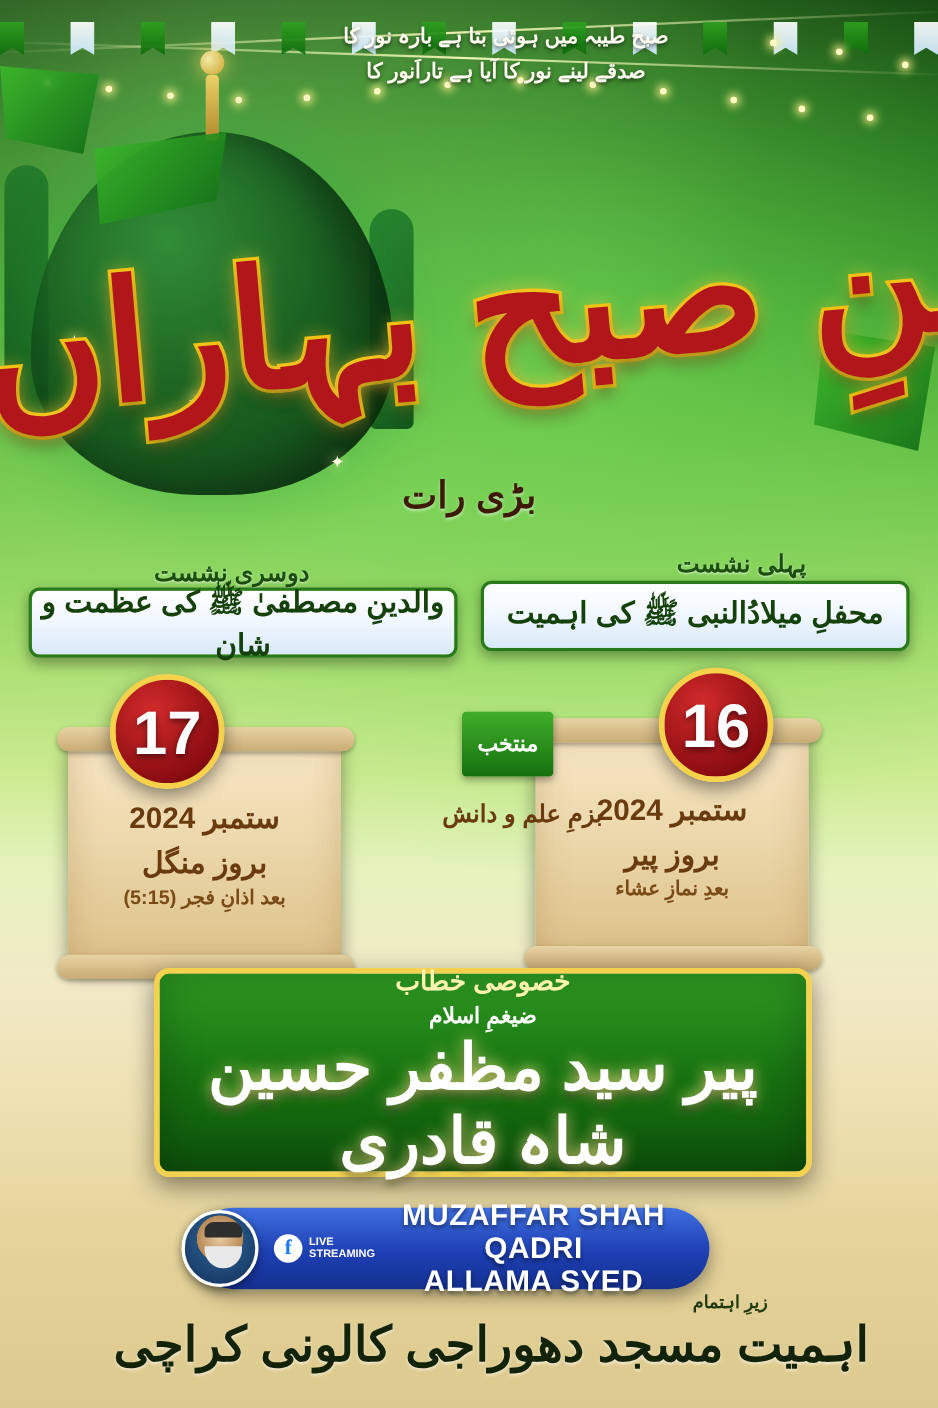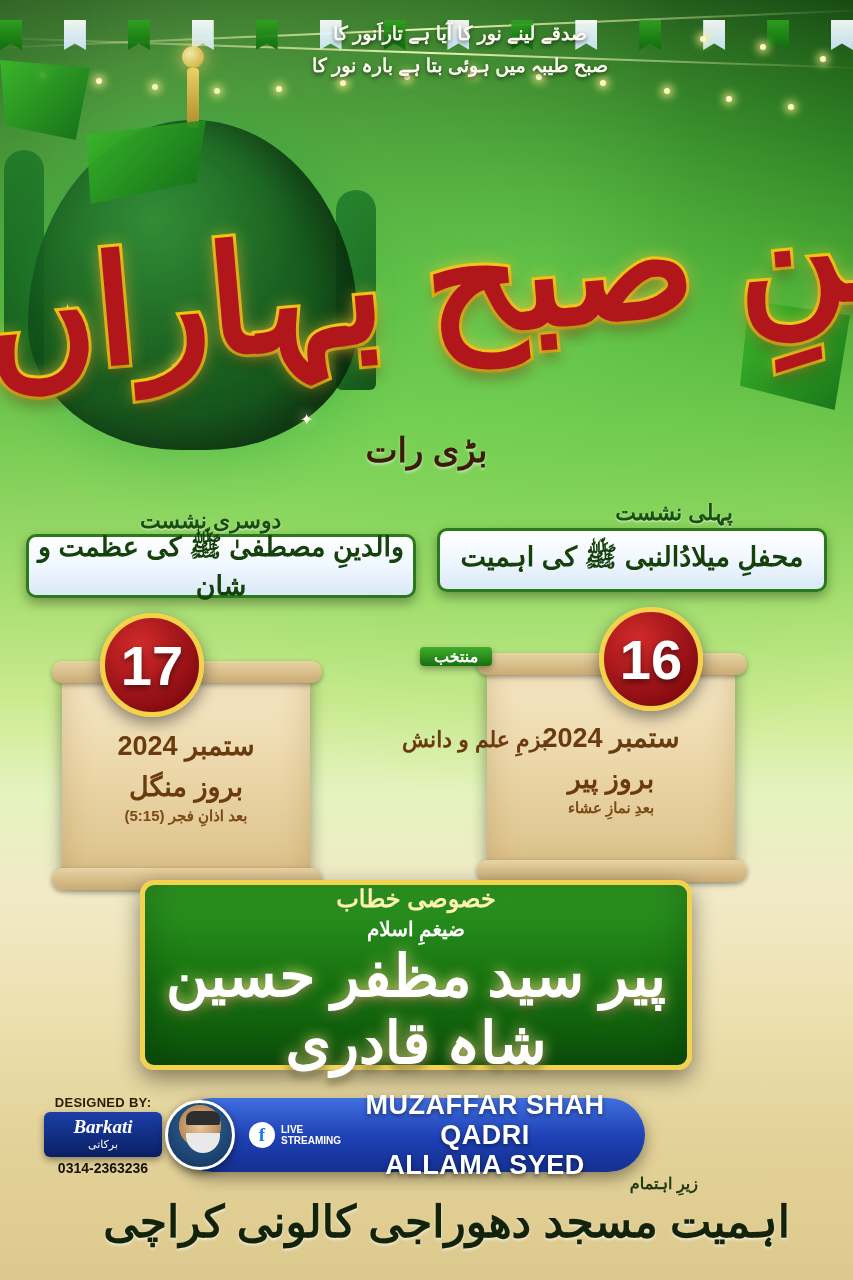--- a/index.html
+++ b/index.html
@@ -314,8 +314,8 @@
   <div class="sparkle" style="left:300px; top:410px; font-size:16px;">✦</div>
 
   <div class="top-couplet u">
+    <div>صبح طیبہ میں ہوئی بتا ہے بارہ نور کا</div>
     <div>صدقے لینے نور کا آیا ہے تاراَنور کا</div>
-    <div>صبح طیبہ میں ہوئی بتا ہے بارہ نور کا</div>
   </div>
 
   <div class="title-wrap">

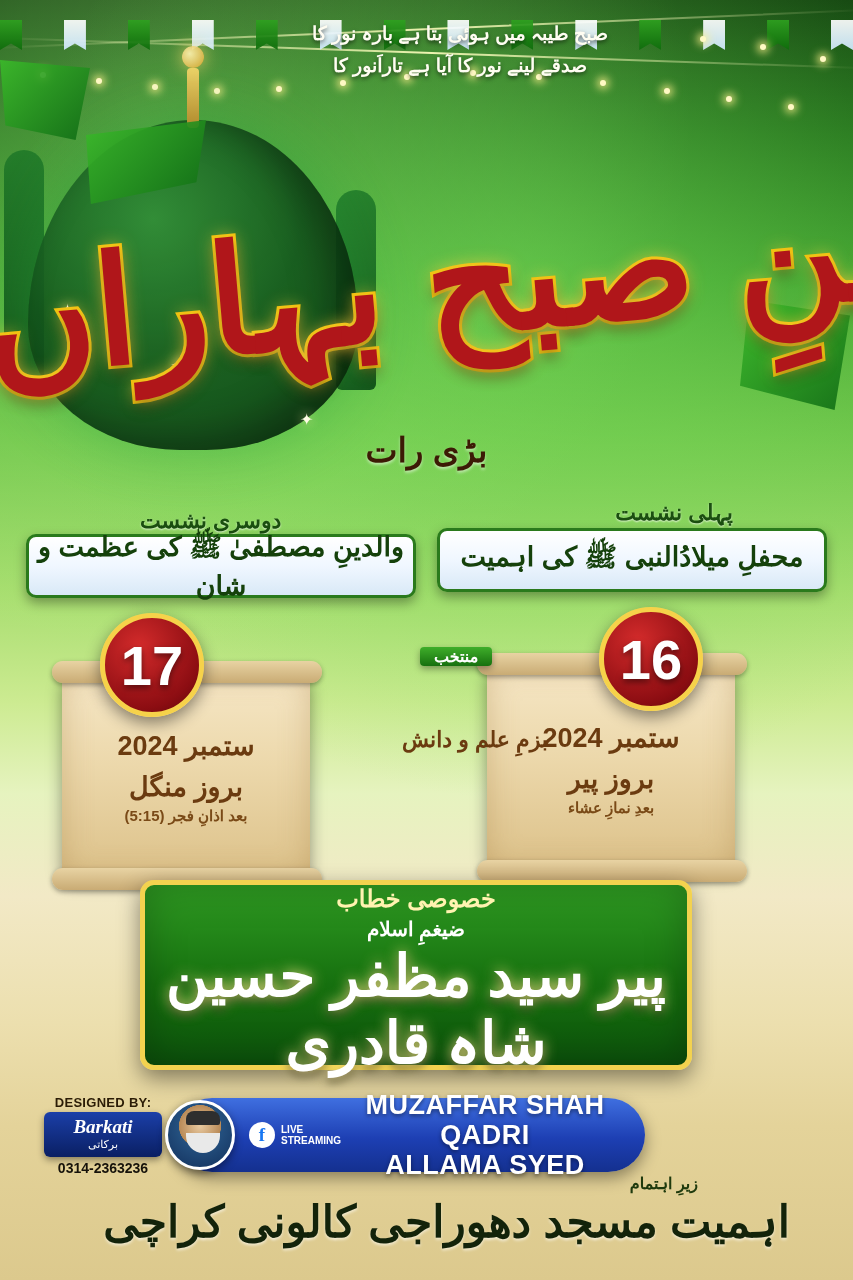--- a/index.html
+++ b/index.html
@@ -180,8 +180,8 @@
   .muntakhib {
     position:absolute; left: 420px; top: 22px;
     background: linear-gradient(180deg,#3fae2a,#17700f);
-    color:#fff; font-size:16px; font-weight:bold;
-    padding: 0 14px; border-radius: 4px;
+    color:#fff; font-size:20px; font-weight:bold;
+    padding: 17px 14px; border-radius: 4px;
     box-shadow: 0 3px 7px rgba(0,0,0,0.35);
   }
 

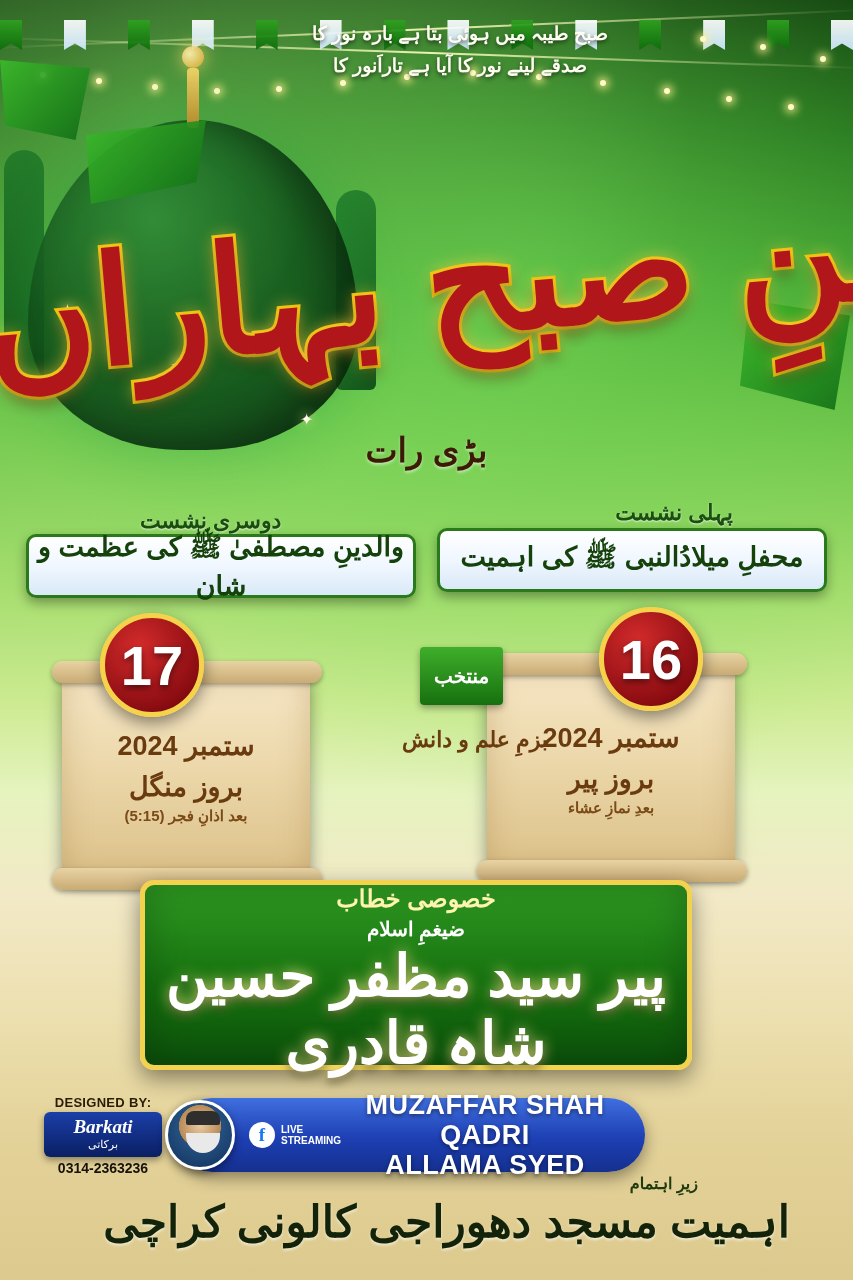--- a/index.html
+++ b/index.html
@@ -158,7 +158,7 @@
   .scroll-l { left: 62px; top: 48px; }
   .scroll-body { position:absolute; inset: 20px 14px; display:flex; align-items:center; justify-content:center; }
   .date-line { font-size: 27px; font-weight: bold; color: #6b3b10; line-height:1.5; }
-  .date-sub { font-size: 15px; color: #7a4a17; font-weight: bold; }
+  .date-sub { font-size: 18px; color: #7a4a17; font-weight: bold; }
 
   .daybadge {
     position:absolute; width: 104px; height: 104px; border-radius:50%;

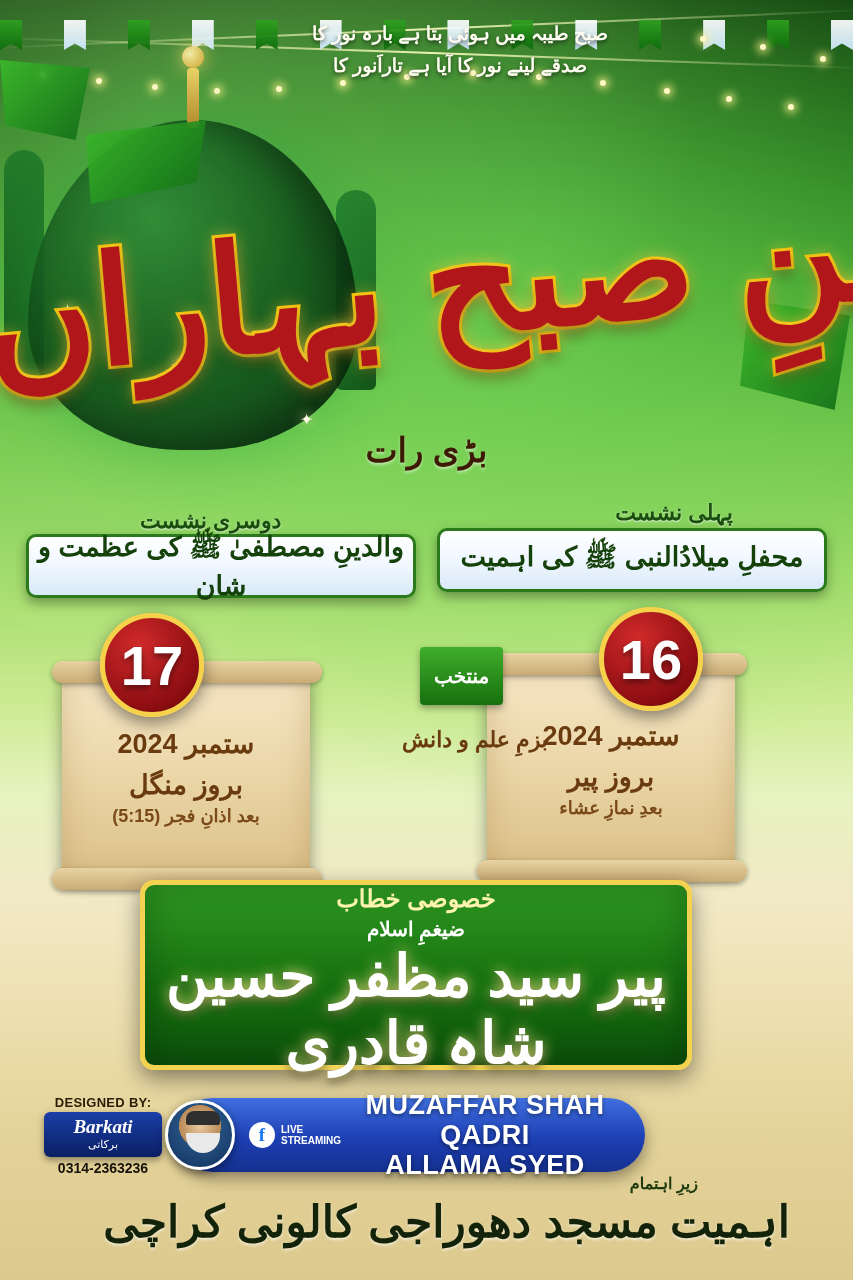--- a/index.html
+++ b/index.html
@@ -187,11 +187,11 @@
 
   
   .speaker-panel {
-    position: absolute; left: 140px; top: 880px; width: 552px; height: 190px;
+    position: absolute; left: 140px; top: 880px; width: 598px; height: 190px;
     background: linear-gradient(180deg,#2f9b22 0%, #16700f 55%, #0c520b 100%);
     border: 5px solid #f3d24f; border-radius: 14px;
     box-shadow: 0 8px 22px rgba(0,0,0,0.45), inset 0 0 40px rgba(0,0,0,0.25);
-    display:flex; flex-direction:column; align-items:center; 
+    display:flex; flex-direction:column; align-items:center; justify-content:center;
   }
   .khusoosi { font-size: 24px; font-weight: bold; color:#fff3b0; margin-bottom: 4px; }
   .zaigham { font-size: 20px; font-weight: bold; color:#ffffff; }

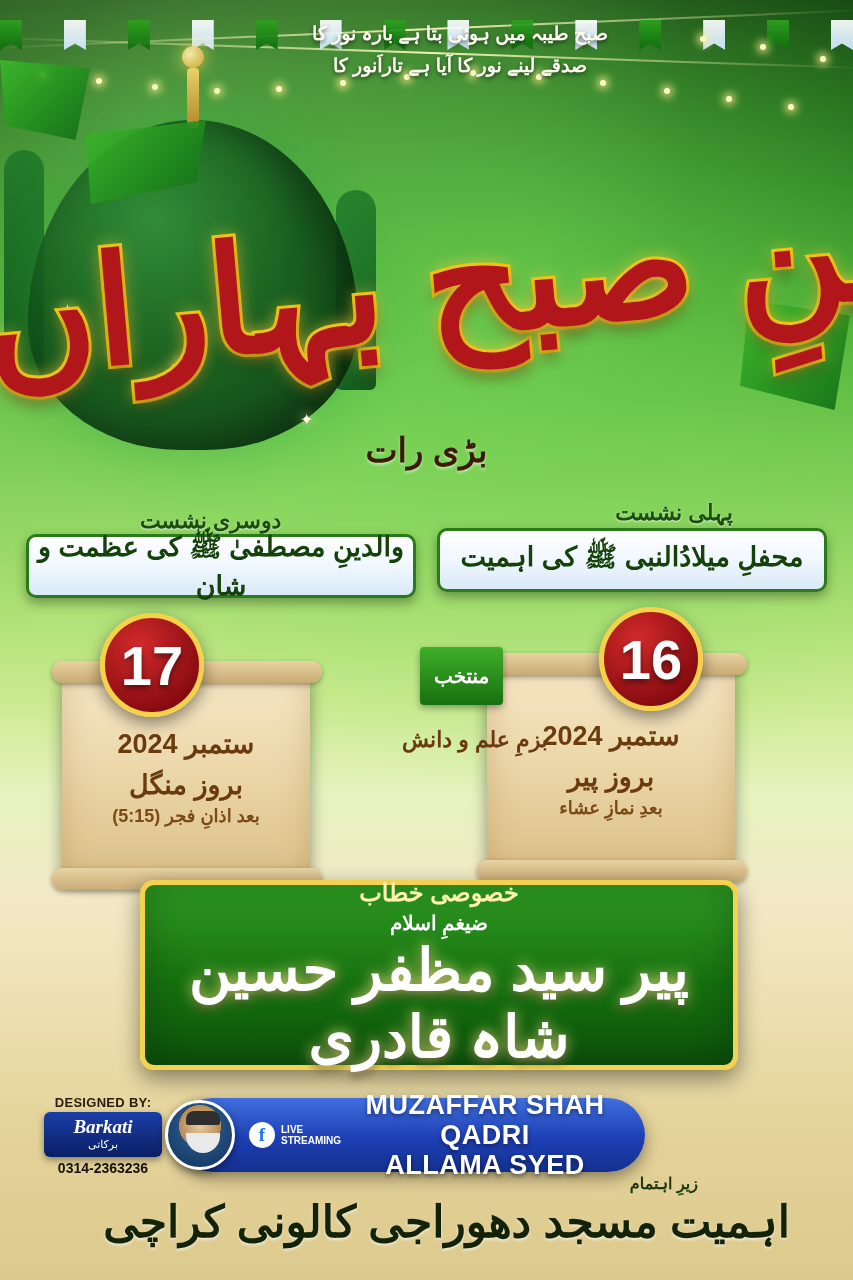--- a/index.html
+++ b/index.html
@@ -368,14 +368,6 @@
     <div class="speaker-name u">پیر سید مظفر حسین شاہ قادری</div>
   </div>
 
-  <div class="designer">
-    <div class="dby">DESIGNED BY:</div>
-    <div class="logo">
-      <div class="b1">Barkati</div>
-      <div class="b2 u">برکاتی</div>
-    </div>
-    <div class="phone">0314-2363236</div>
-  </div>
 
   <div class="livebar">
     <div class="avatar">

